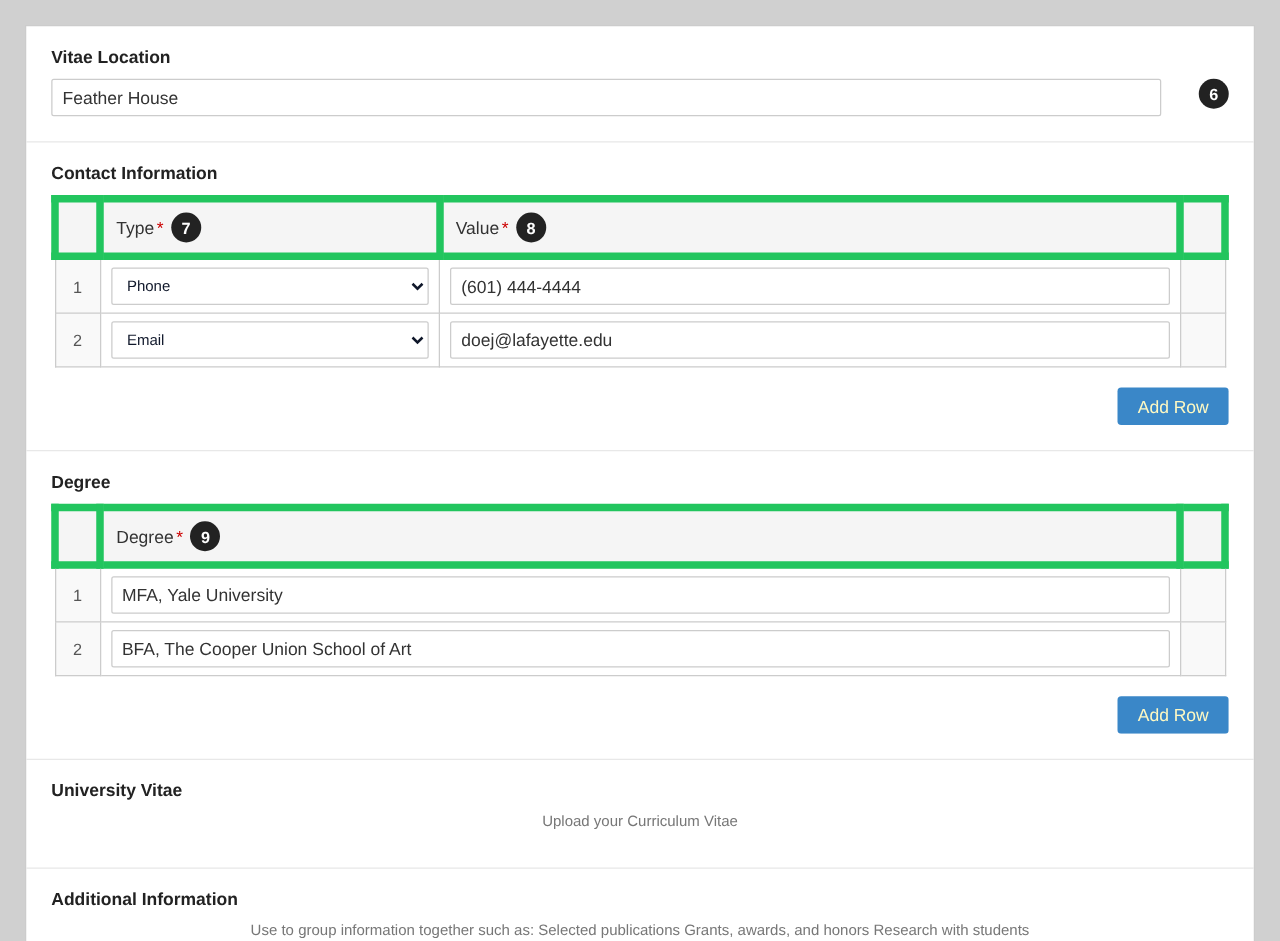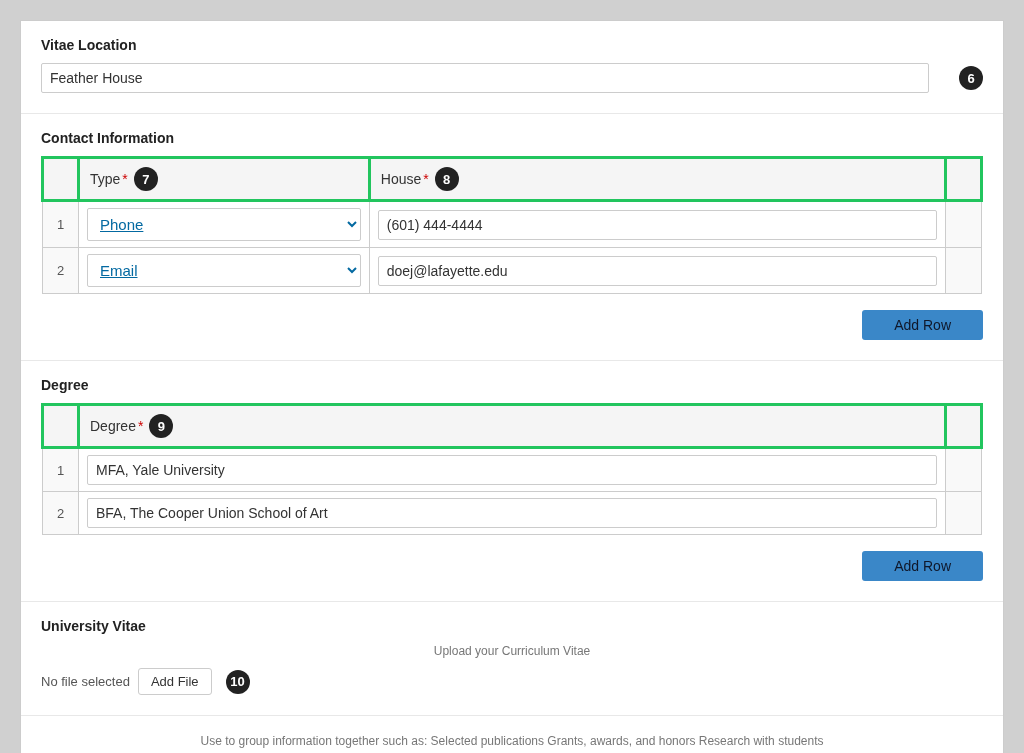--- a/index.html
+++ b/index.html
@@ -156,7 +156,7 @@
 
   <div class="section">
     <div class="section-title">Vitae Location</div>
-    <div style="display:flex; align-items:center;gap:24px;">
+    <div style="display:flex; gap:24px;">
       <input type="text" class="text-input" style="flex: 1 1 0%;" value="Feather House">
       <span class="step-badge">6</span>
     </div>

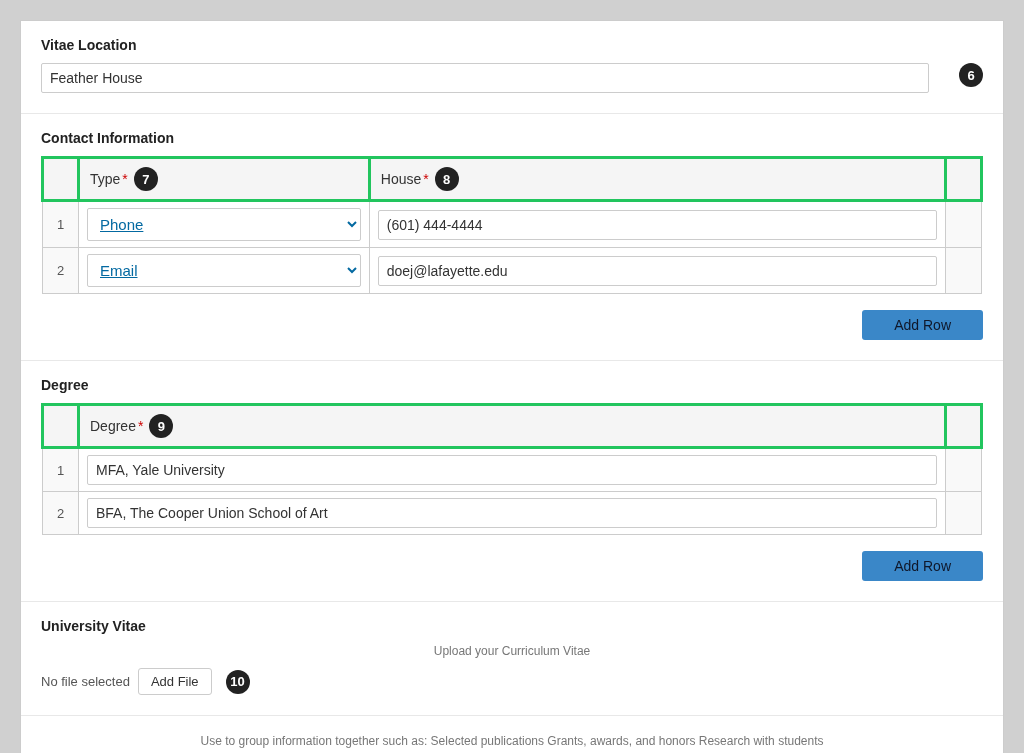--- a/index.html
+++ b/index.html
@@ -58,7 +58,7 @@
     }
     .data-table th {
       background: #f5f5f5;
-      border: 3px solid #22c55e;
+      border: 6px solid #22c55e;
       padding: 8px 10px;
       text-align: left;
       font-weight: normal;

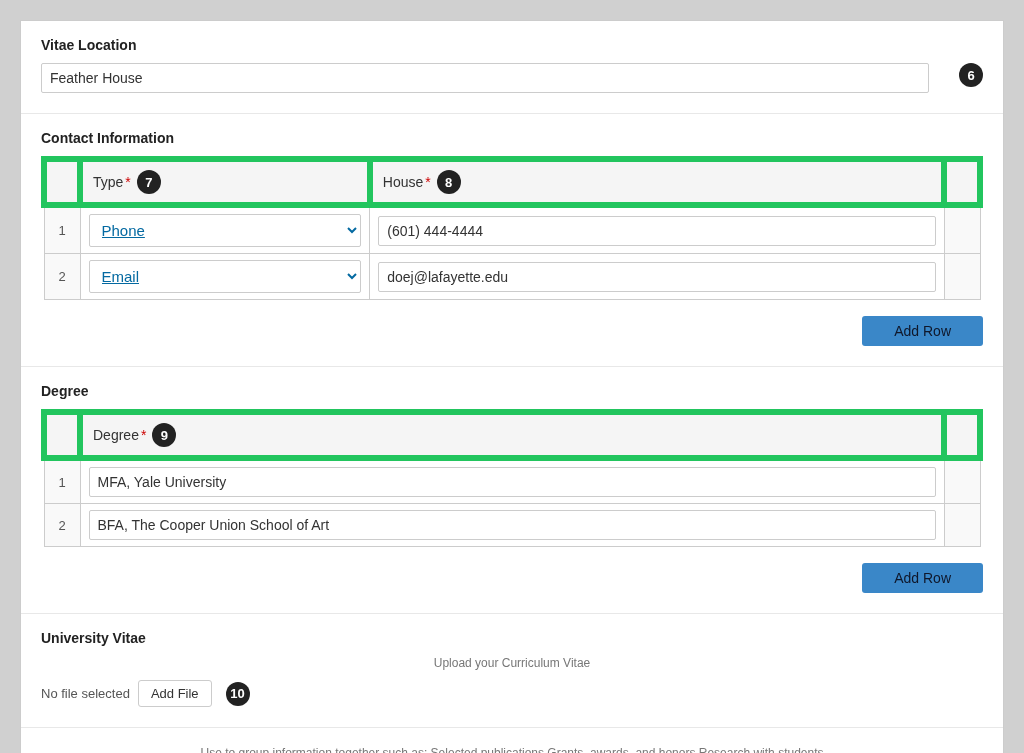--- a/index.html
+++ b/index.html
@@ -177,7 +177,7 @@
           </th>
           <th>
             <span class="th-label">
-              <span>House</span>
+              <span>Value</span>
               <span class="required-star">*</span>
               <span class="step-badge">8</span>
             </span>

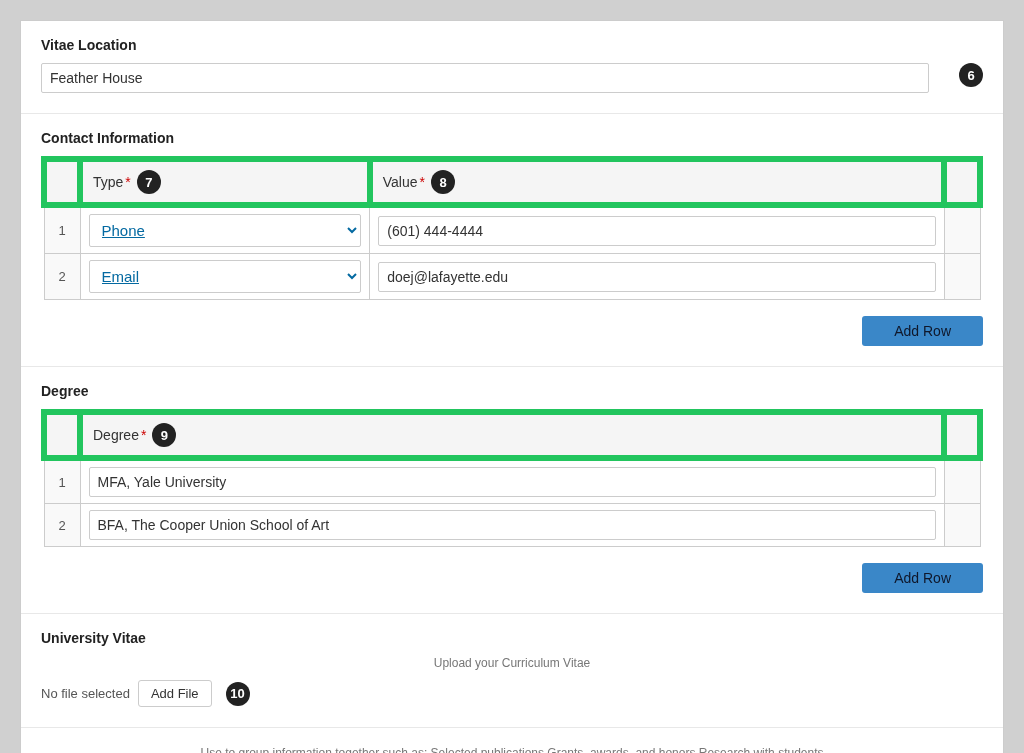--- a/index.html
+++ b/index.html
@@ -86,12 +86,11 @@
       padding: 6px 8px;
       border: 1px solid #ccc;
       border-radius: 2px;
-      font-size: 15px;
-      color: #0369a1;
+      font-size: 12px;
+      color: #0f172a;
       background: #fff;
       appearance: auto;
       outline: none;
-      text-decoration: underline;
     }
     .required-star {
       color: #cc0000;

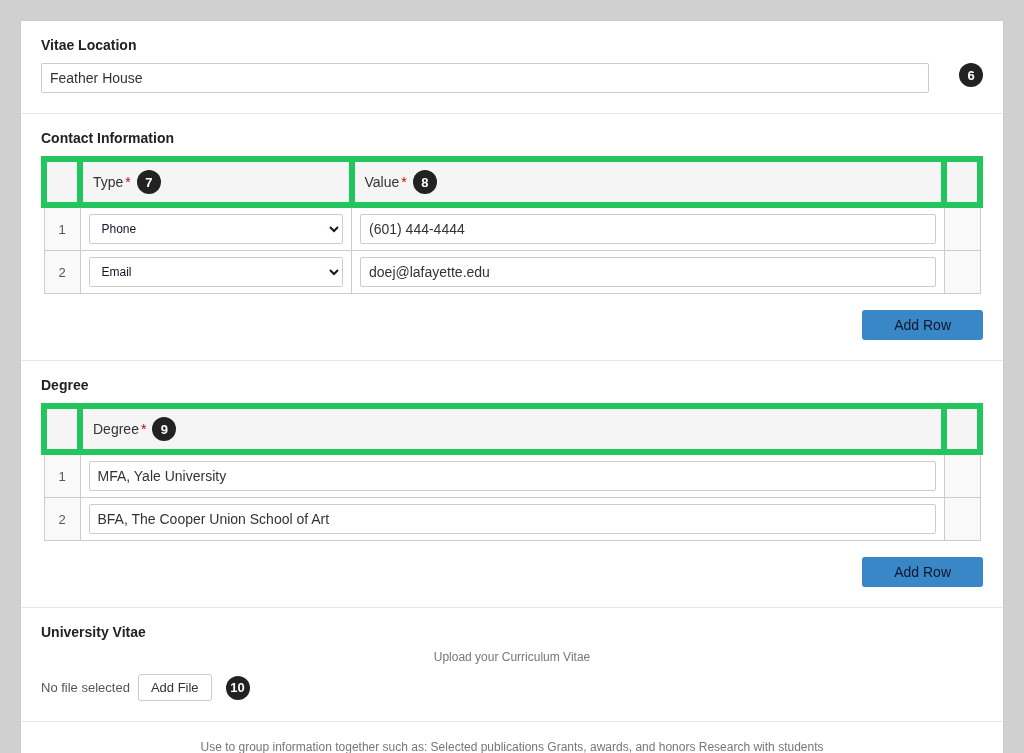--- a/index.html
+++ b/index.html
@@ -112,9 +112,9 @@
     }
     .add-row-btn {
       background: #3a87c8;
-      color: #0f172a;
+      color: #fef9c3;
       border: none;
-      padding: 7px 32px;
+      padding: 7px 16px;
       border-radius: 3px;
       font-size: 14px;
       cursor: pointer;

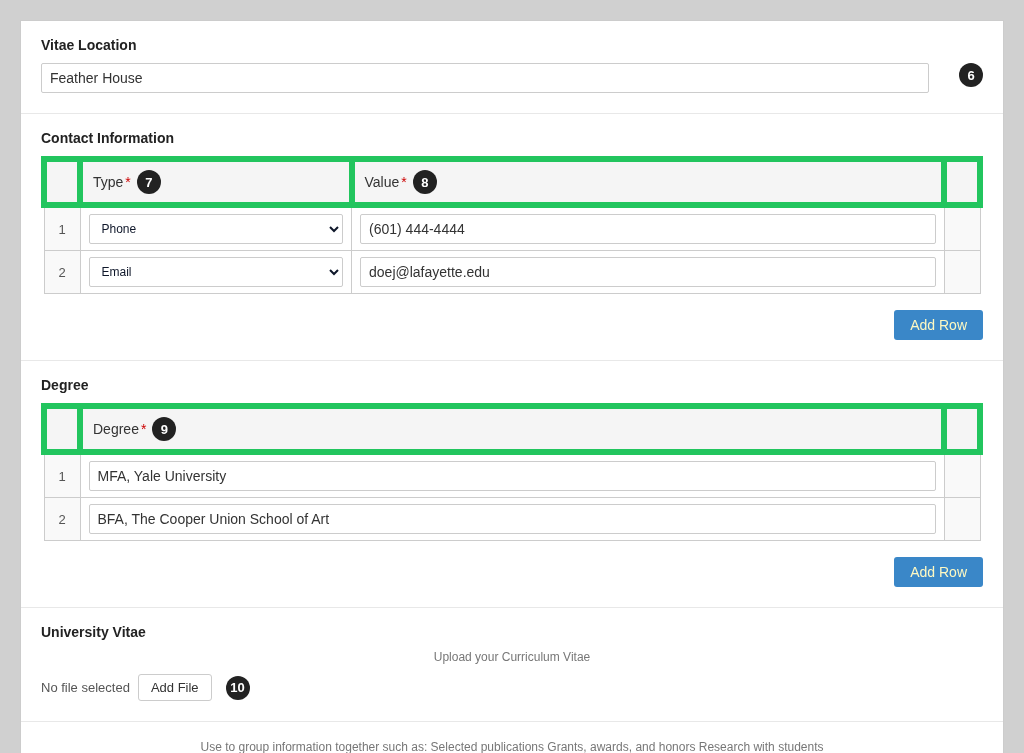--- a/index.html
+++ b/index.html
@@ -243,11 +243,6 @@
   <div class="section">
     <div class="section-title">University Vitae</div>
     <div class="section-subtitle">Upload your Curriculum Vitae</div>
-    <div class="file-section">
-      <span class="no-file-text">No file selected</span>
-      <button class="add-file-btn">Add File</button>
-      <span class="step-badge">10</span>
-    </div>
   </div>
 
   <div class="section">

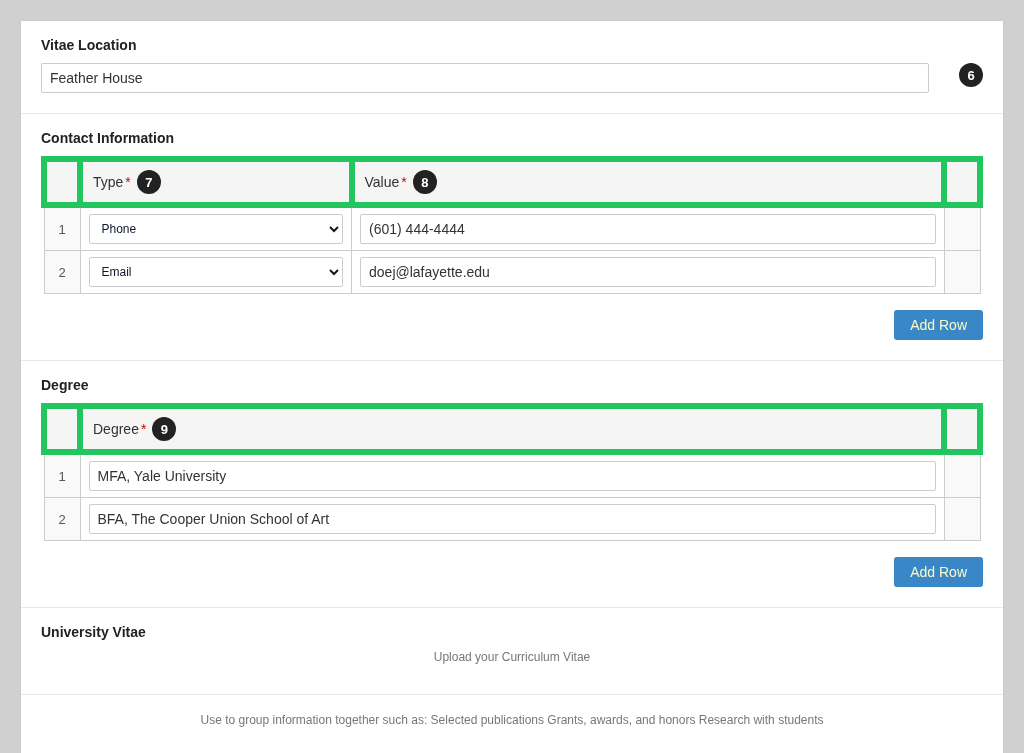--- a/index.html
+++ b/index.html
@@ -246,6 +246,7 @@
   </div>
 
   <div class="section">
+    <div class="section-title">Additional Information</div>
     <div class="section-subtitle">Use to group information together such as: Selected publications Grants, awards, and honors Research with students</div>
 
   </div>

